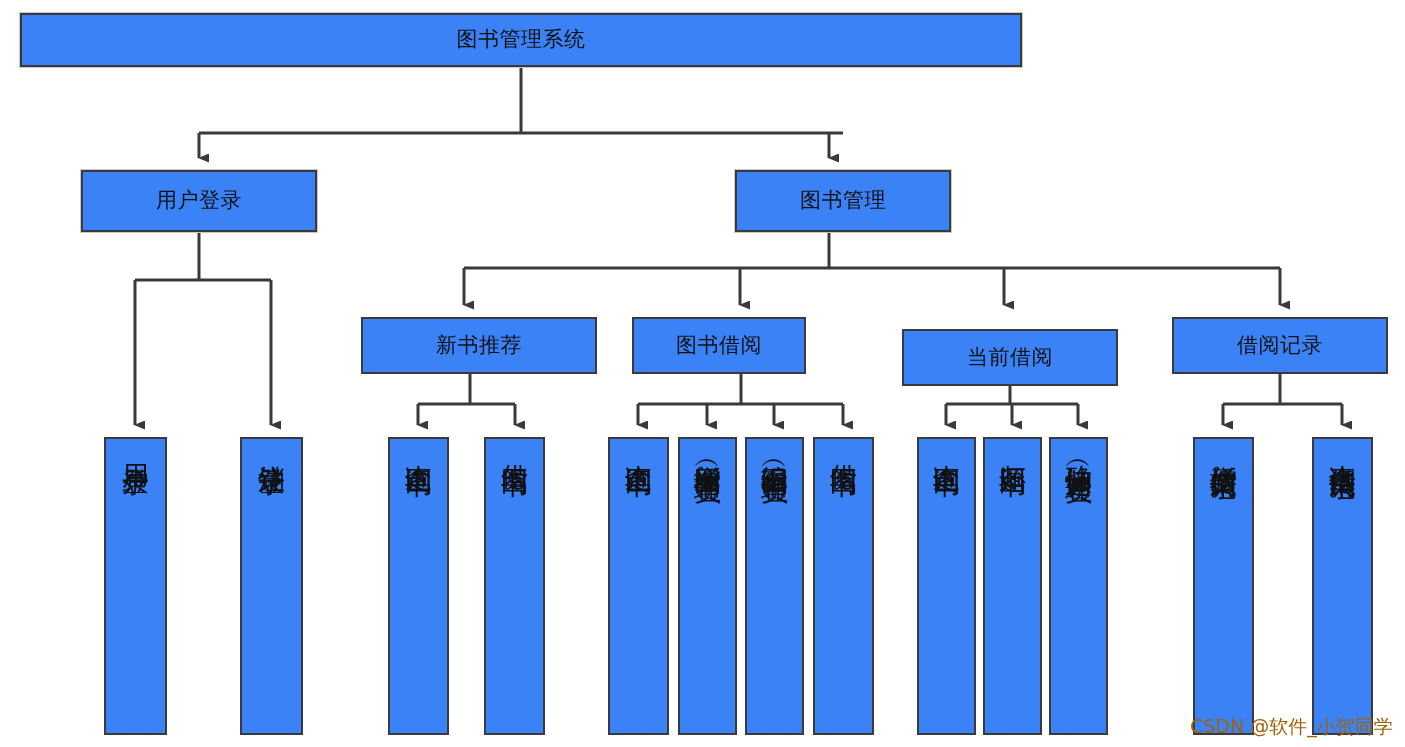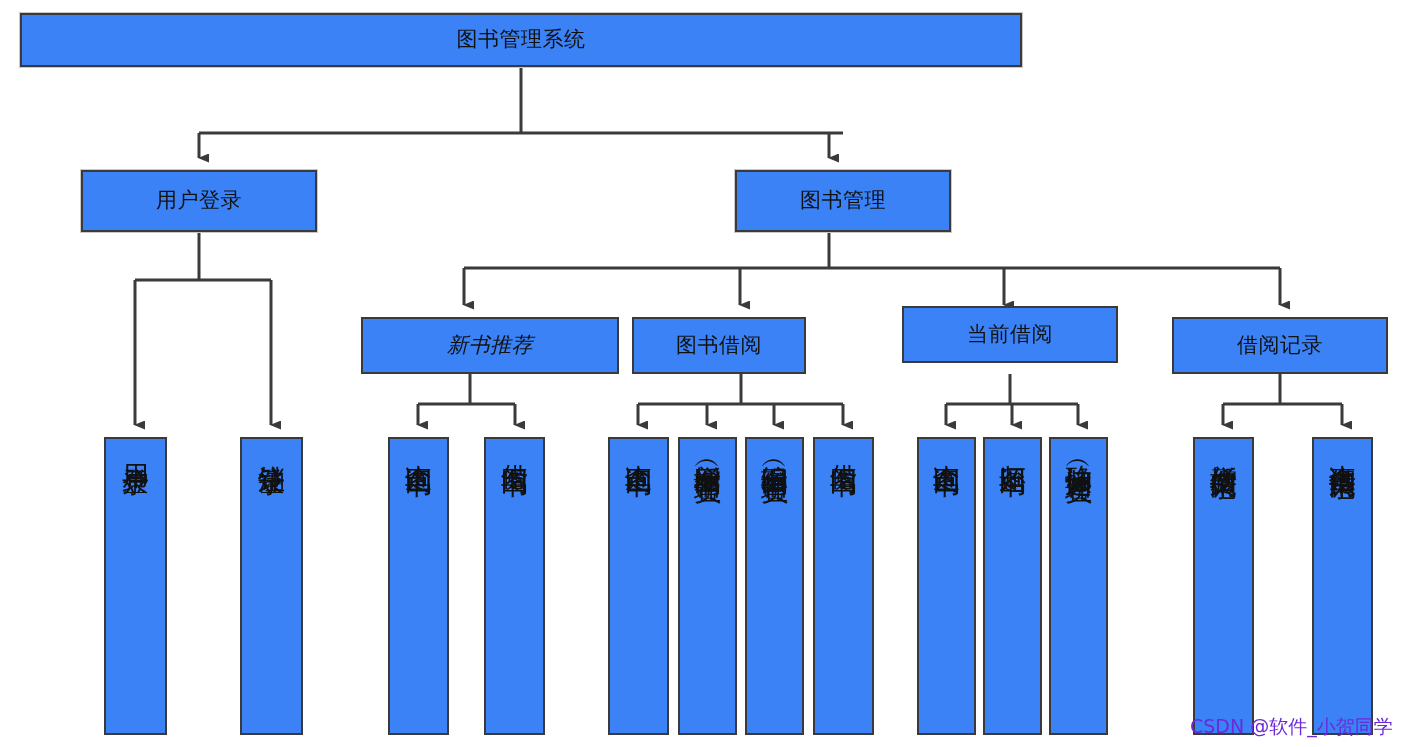--- a/index.html
+++ b/index.html
@@ -135,7 +135,7 @@
       <div class="node level-2" style="left: 711px; top: 170px; width: 216px; height: 62px; margin-left: 24px;">
         <span class="node-label-h">图书管理</span>
       </div>
-      <div class="node level-3" style="left: 361px; top: 317px; width: 258px; height: 57px; font-style: italic;">
+      <div class="node level-3" style="left: 361px; top: 317px; width: 236px; height: 57px;">
         <span class="node-label-h">新书推荐</span>
       </div>
       <div class="node level-3" style="left: 632px; top: 317px; width: 174px; height: 57px;">

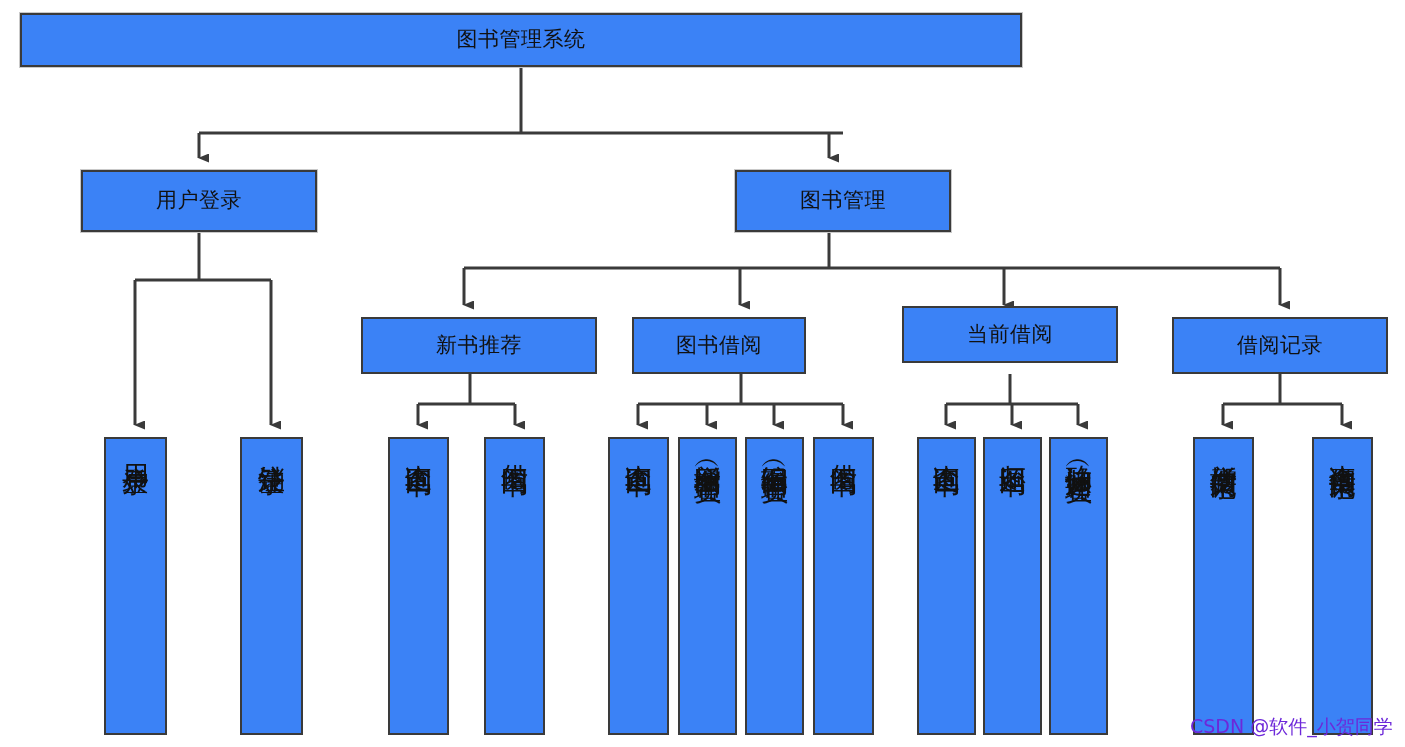--- a/index.html
+++ b/index.html
@@ -141,7 +141,7 @@
       <div class="node level-3" style="left: 632px; top: 317px; width: 174px; height: 57px;">
         <span class="node-label-h">图书借阅</span>
       </div>
-      <div class="node level-3" style="left: 902px; top: 306px; width: 216px; height: 57px;">
+      <div class="node level-3" style="left: 902px; top: 329px; width: 216px; height: 57px;">
         <span class="node-label-h">当前借阅</span>
       </div>
       <div class="node level-3" style="left: 1172px; top: 317px; width: 216px; height: 57px;">

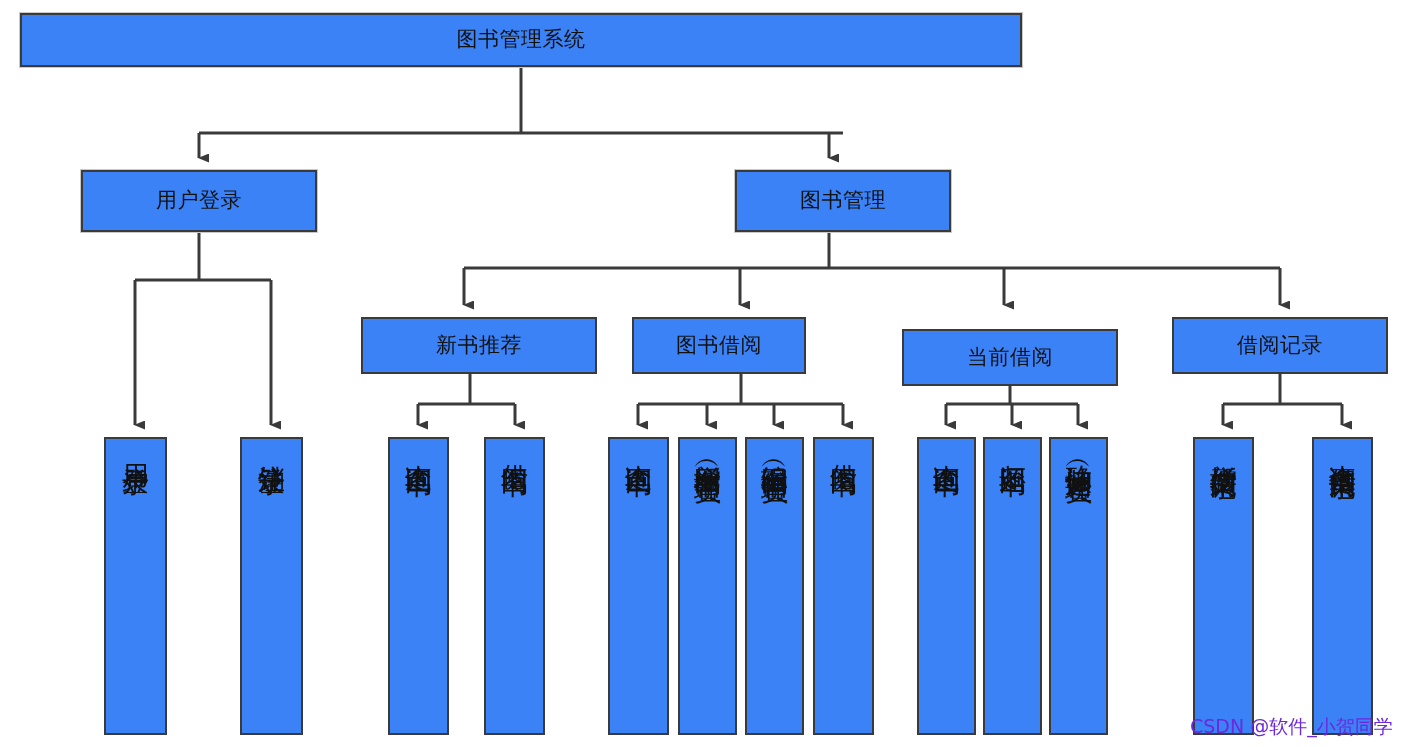--- a/index.html
+++ b/index.html
@@ -65,7 +65,7 @@
     left: 1190px;
     top: 714px;
     font-size: 19px;
-    color: #6d28d9;
+    color: #a16207;
     white-space: nowrap;
     font-family: "DejaVu Sans", "Liberation Sans", sans-serif;
   }

